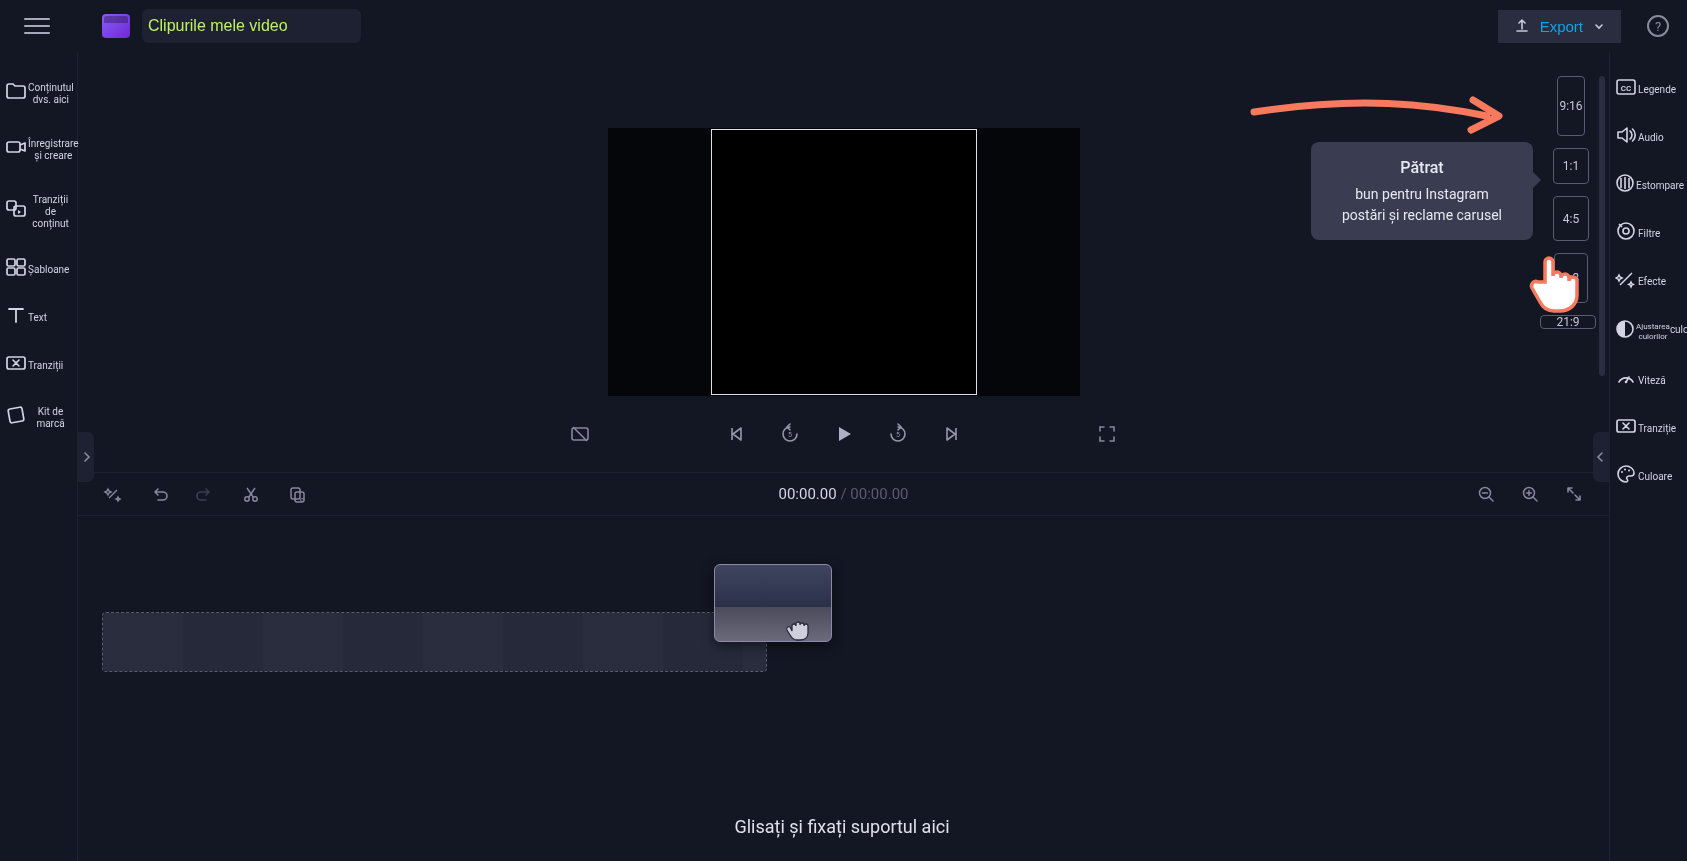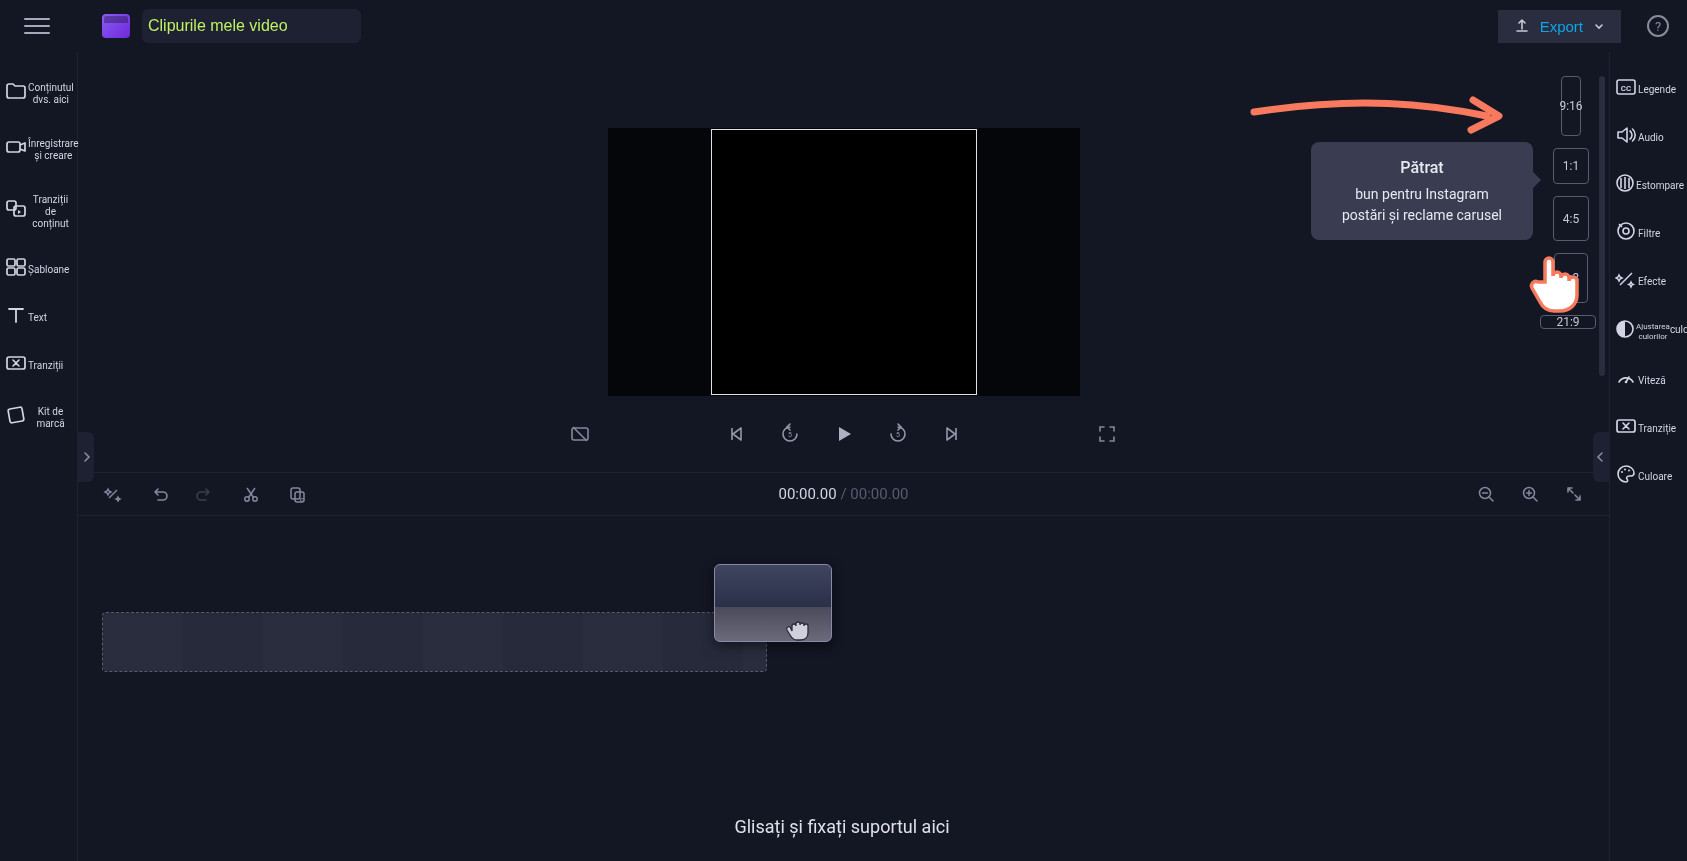--- a/index.html
+++ b/index.html
@@ -112,7 +112,7 @@
     border:1px solid #5a5a70; border-radius:4px; display:flex; align-items:center; justify-content:center;
     font-size:12px; color:#c8c8d8; cursor:pointer; background:transparent;
   }
-  .aspect-916 { width:20px; height:60px; align-self:center;}
+  .aspect-916 { width:28px; height:60px; align-self:center;}
   .aspect-11  { width:36px; height:36px; align-self:center;}
   .aspect-45  { width:36px; height:45px; align-self:center;}
   .aspect-23  { width:34px; height:50px; align-self:center;}

